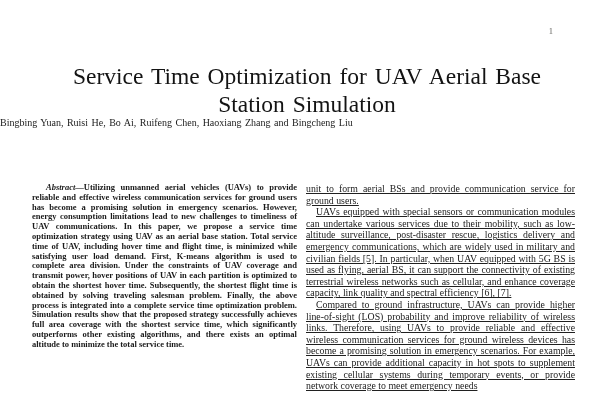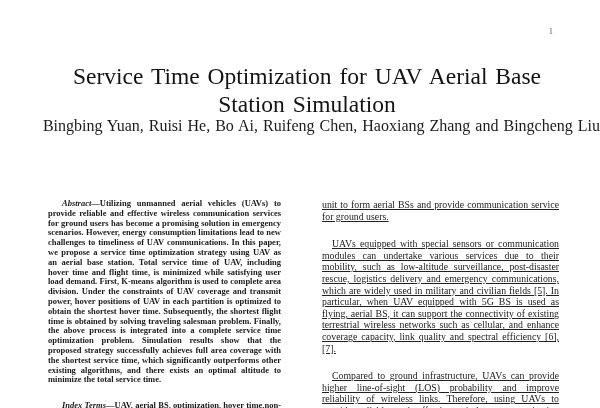--- a/index.html
+++ b/index.html
@@ -42,8 +42,8 @@
     top: 117px;
     left: 0;
     width: 600px;
-    text-align: right;
-    font-size: 16px;
+    text-align: left;
+    font-size: 10px;
     word-spacing: 1px;
     color: #1b1b1b;
   }

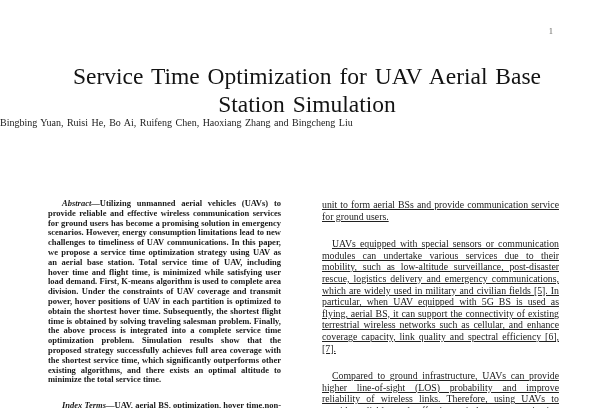--- a/index.html
+++ b/index.html
@@ -72,7 +72,7 @@
     text-decoration: underline;
   }
   .col-left p, .col-right p {
-    margin: 16px;
+    margin: 0;
     padding: 0;
   }
   .abstract-para {

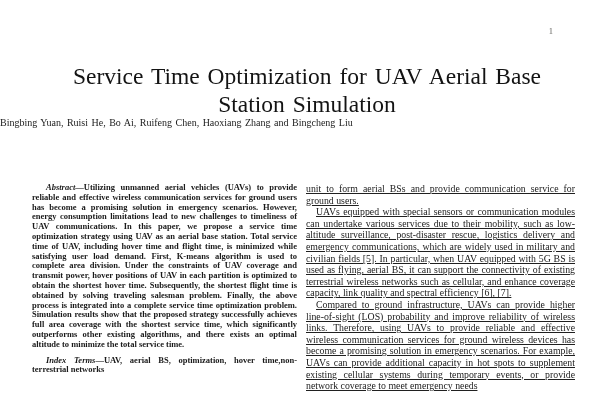--- a/index.html
+++ b/index.html
@@ -112,9 +112,6 @@
       <p class="abstract-para">
         <span class="lead-label">Abstract</span><span>—Utilizing unmanned aerial vehicles (UAVs) to provide reliable and effective wireless communication services for ground users has become a promising solution in emergency scenarios. However, energy consumption limitations lead to new challenges to timeliness of UAV communications. In this paper, we propose a service time optimization strategy using UAV as an aerial base station. Total service time of UAV, including hover time and flight time, is minimized while satisfying user load demand. First, K-means algorithm is used to complete area division. Under the constraints of UAV coverage and transmit power, hover positions of UAV in each partition is optimized to obtain the shortest hover time. Subsequently, the shortest flight time is obtained by solving traveling salesman problem. Finally, the above process is integrated into a complete service time optimization problem. Simulation results show that the proposed strategy successfully achieves full area coverage with the shortest service time, which significantly outperforms other existing algorithms, and there exists an optimal altitude to minimize the total service time.</span>
       </p>
-      <p class="index-terms-para">
-        <span class="lead-label">Index Terms</span><span>—UAV, aerial BS, optimization, hover time,non-terrestrial networks</span>
-      </p>
     </div>
 
     <div class="col-right">

